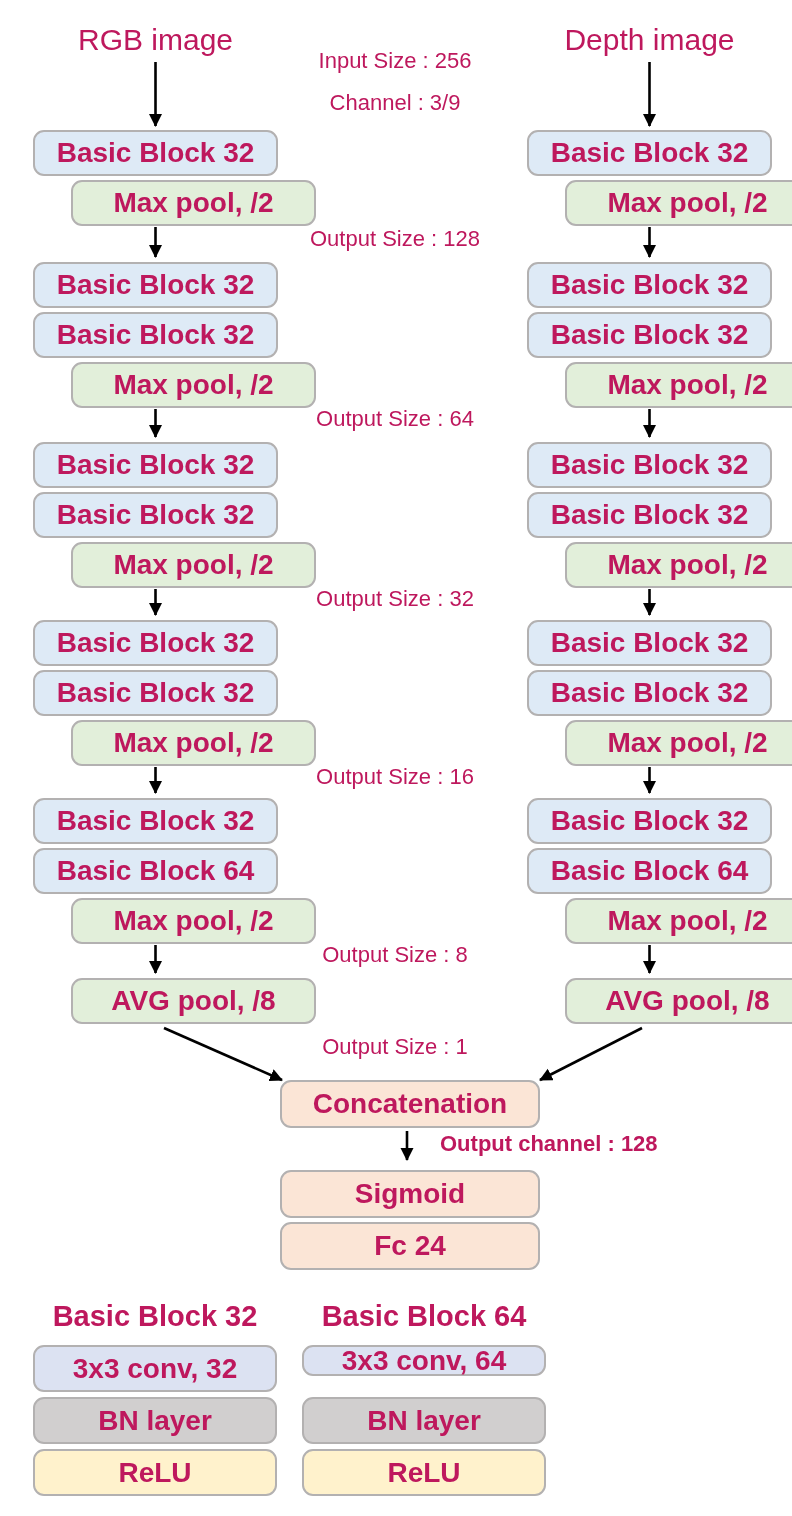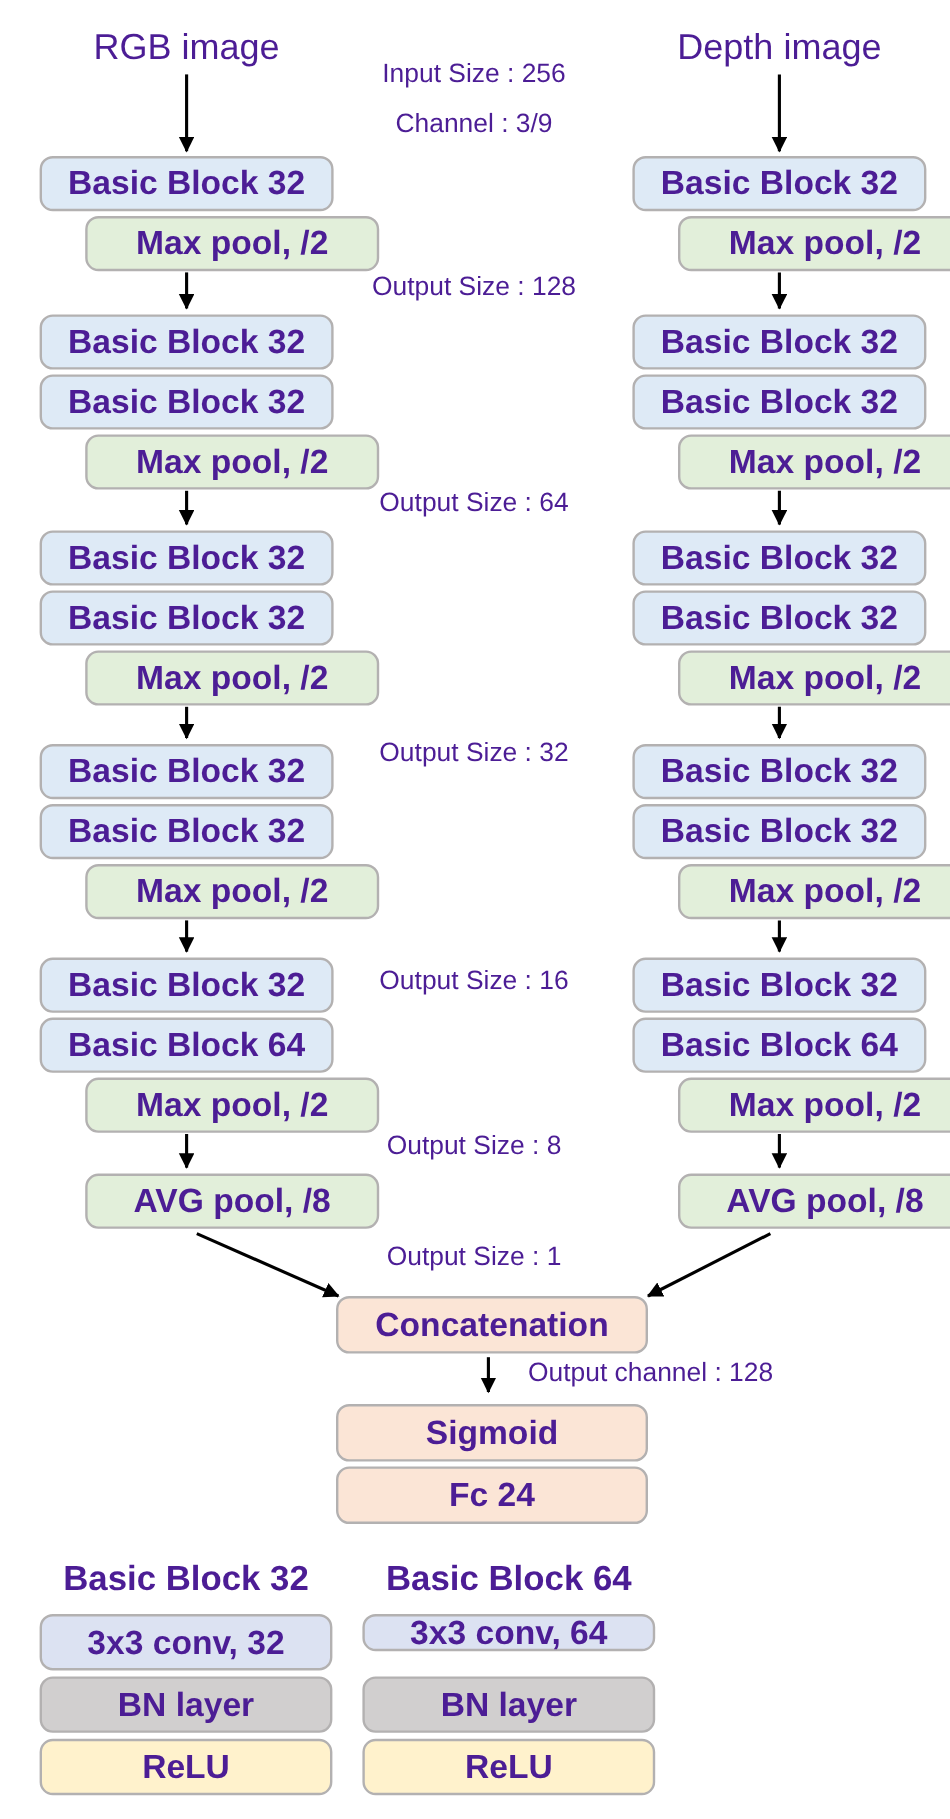--- a/index.html
+++ b/index.html
@@ -5,7 +5,7 @@
   html,body{margin:0;padding:0;background:#fff;}
   #canvas{
     position:relative;width:792px;height:1516px;background:#fff;overflow:hidden;
-    font-family:"Liberation Sans",sans-serif;color:#4c1d95;
+    font-family:"Liberation Sans",sans-serif;color:#be185d;
   }
   .box{
     position:absolute;box-sizing:border-box;height:46px;

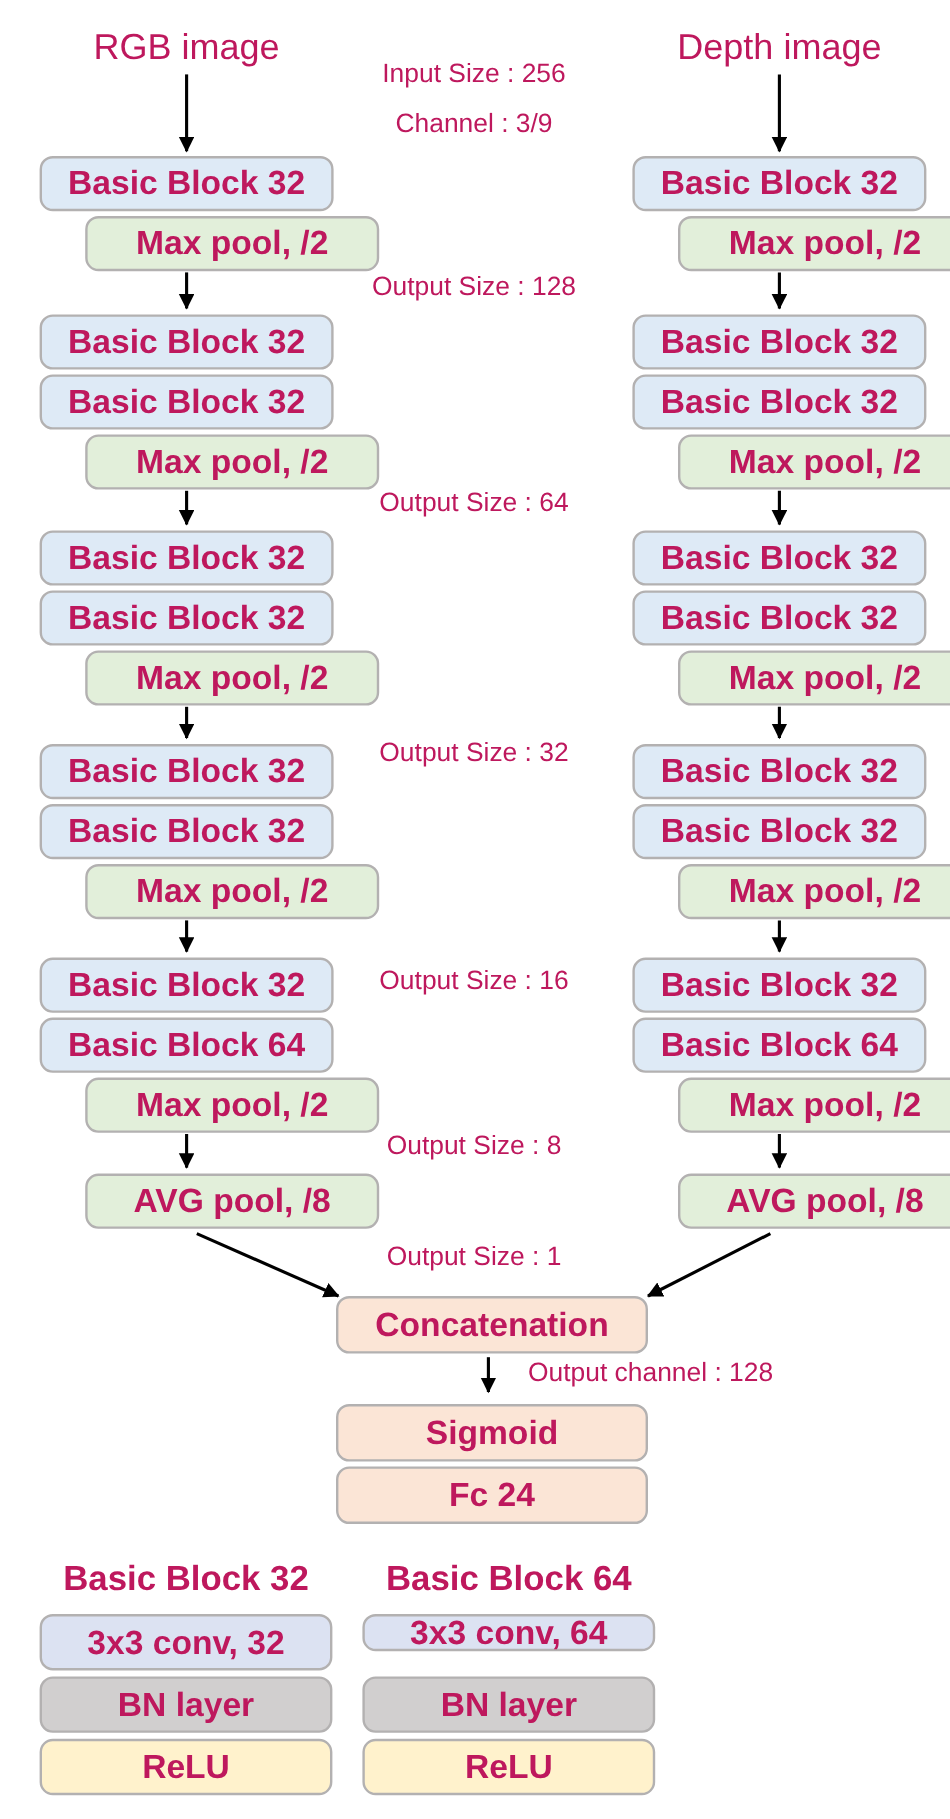--- a/index.html
+++ b/index.html
@@ -105,7 +105,7 @@
   <div class="ann" style="top:90px">Channel : 3/9</div>
   <div class="ann" style="top:226px">Output Size : 128</div>
   <div class="ann" style="top:406px">Output Size : 64</div>
-  <div class="ann" style="top:614px">Output Size : 32</div>
+  <div class="ann" style="top:586px">Output Size : 32</div>
   <div class="ann" style="top:804px">Output Size : 16</div>
   <div class="ann" style="top:942px">Output Size : 8</div>
   <div class="ann" style="top:1034px">Output Size : 1</div>

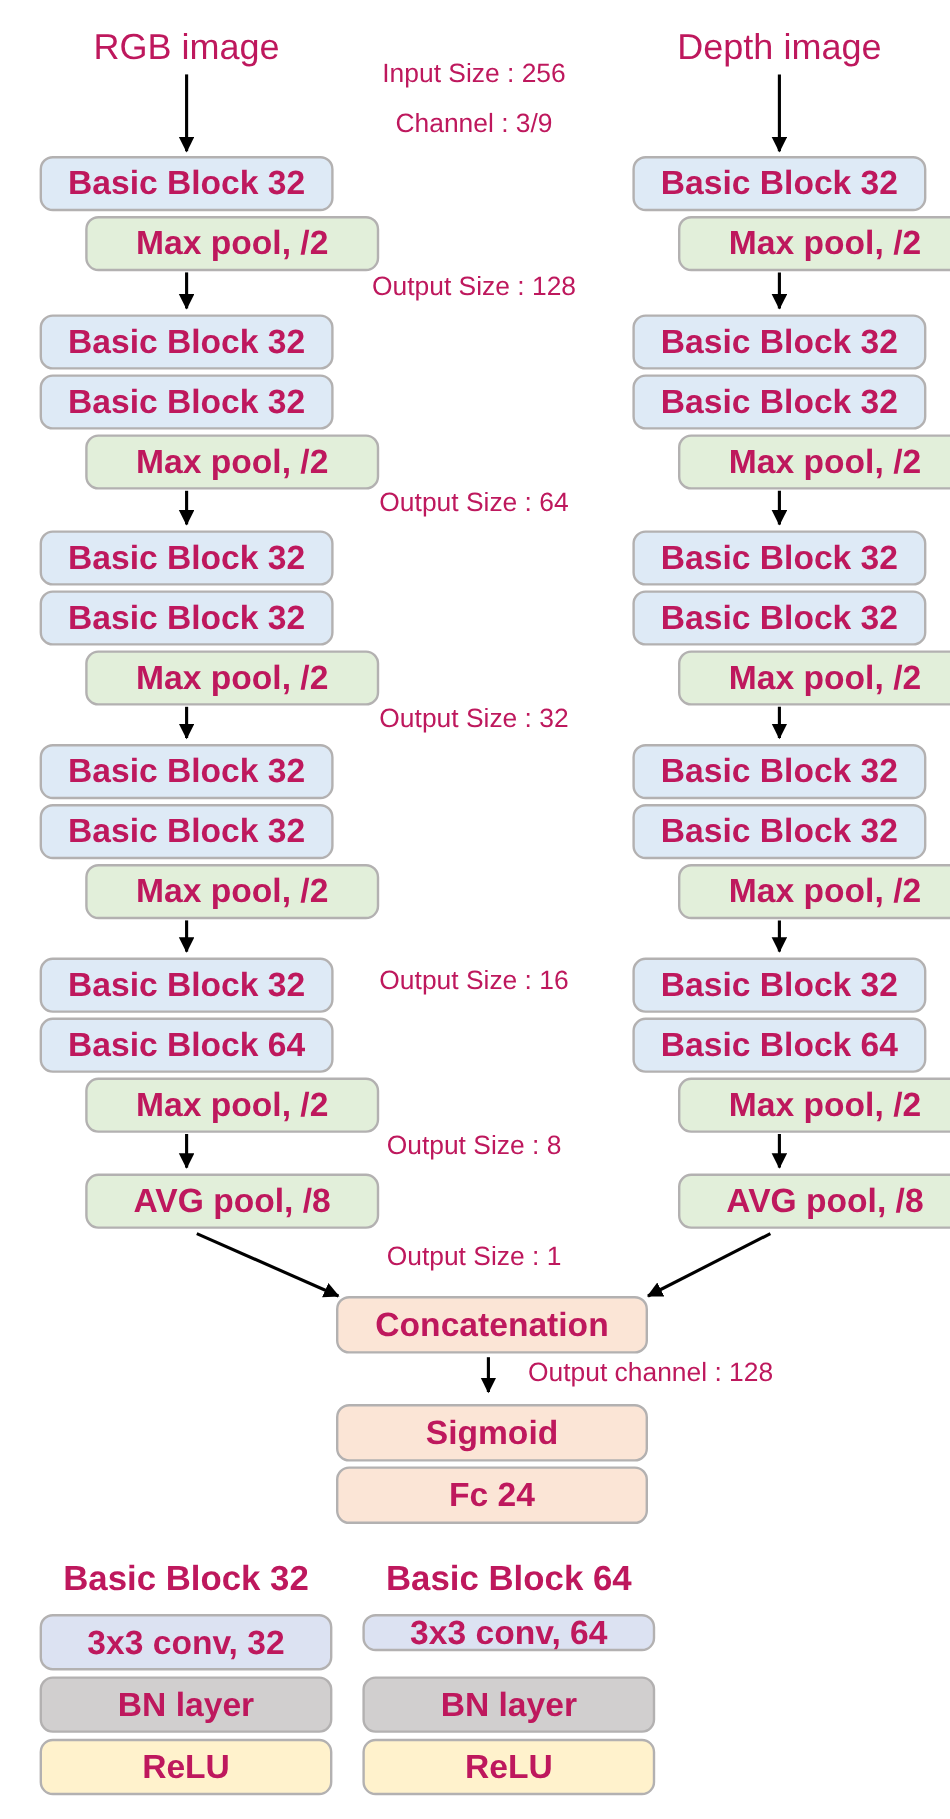--- a/index.html
+++ b/index.html
@@ -106,7 +106,7 @@
   <div class="ann" style="top:226px">Output Size : 128</div>
   <div class="ann" style="top:406px">Output Size : 64</div>
   <div class="ann" style="top:586px">Output Size : 32</div>
-  <div class="ann" style="top:804px">Output Size : 16</div>
+  <div class="ann" style="top:764px">Output Size : 16</div>
   <div class="ann" style="top:942px">Output Size : 8</div>
   <div class="ann" style="top:1034px">Output Size : 1</div>
   <div class="ann free" style="left:440px;top:1131px">Output channel : 128</div>

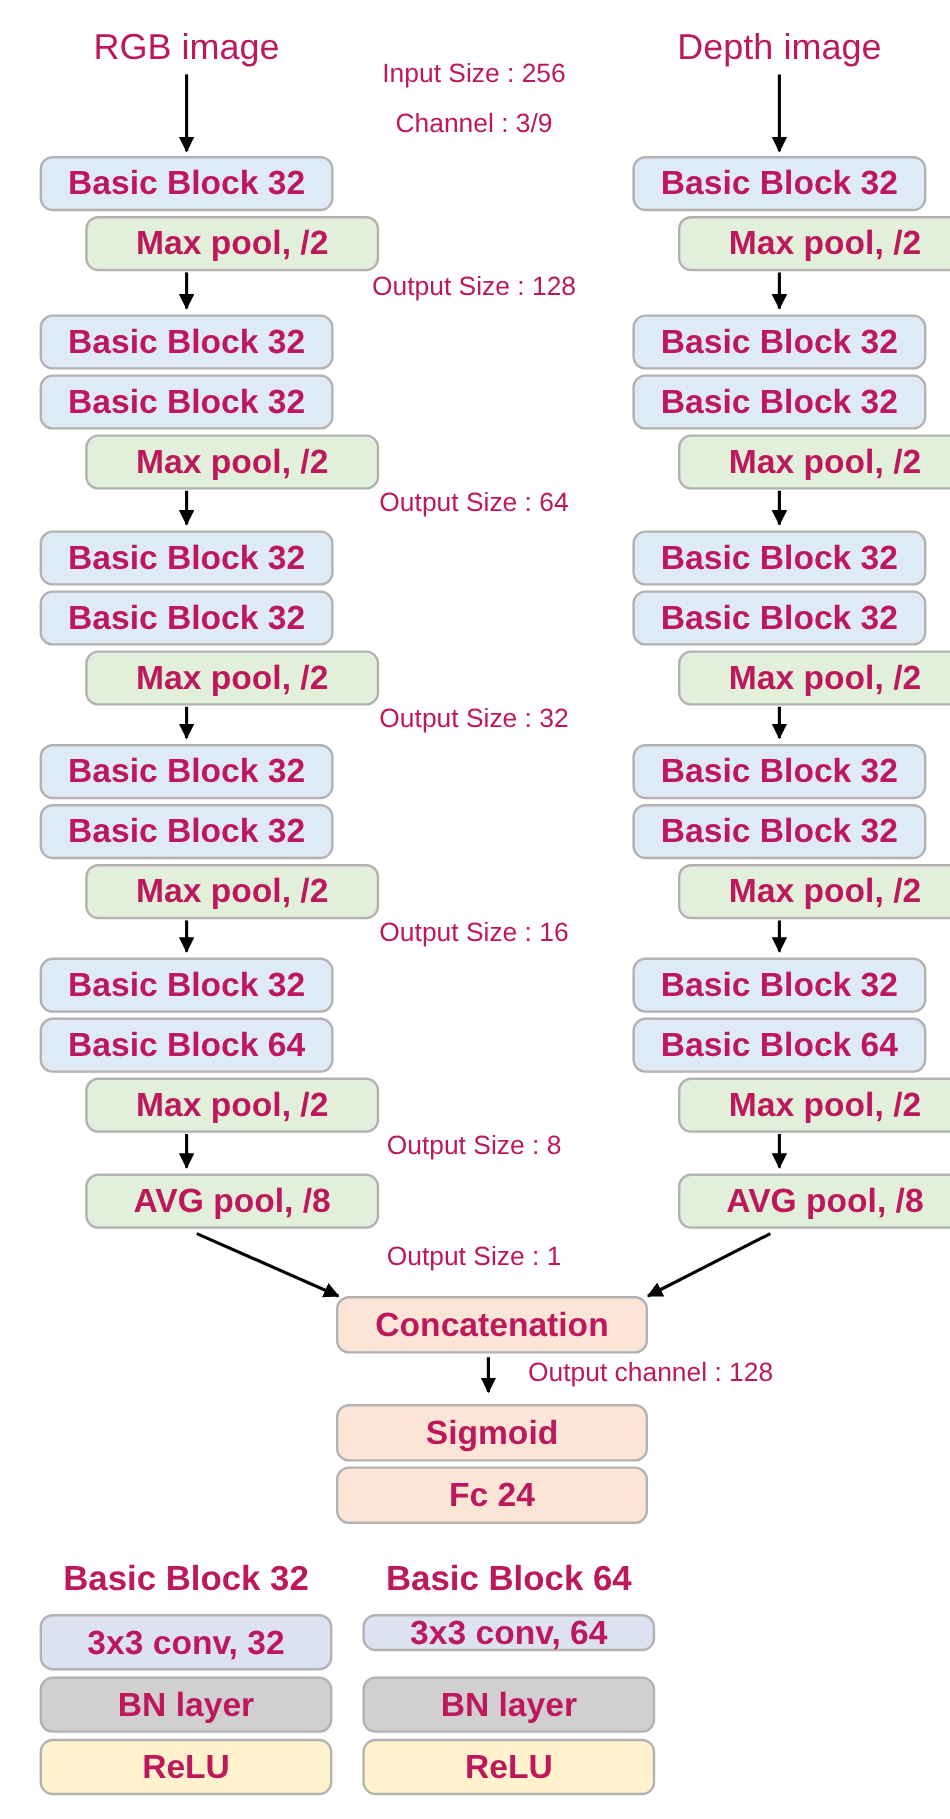--- a/index.html
+++ b/index.html
@@ -27,7 +27,7 @@
     position:absolute;left:240px;width:310px;text-align:center;
     font-size:22px;line-height:1.2;white-space:nowrap;
   }
-  .ann.free{left:auto;width:auto;text-align:center;}
+  .ann.free{left:auto;width:auto;text-align:center;font-weight:bold;}
   .legend-title{
     position:absolute;width:244px;text-align:center;top:1300px;
     font-weight:bold;font-size:29px;white-space:nowrap;

